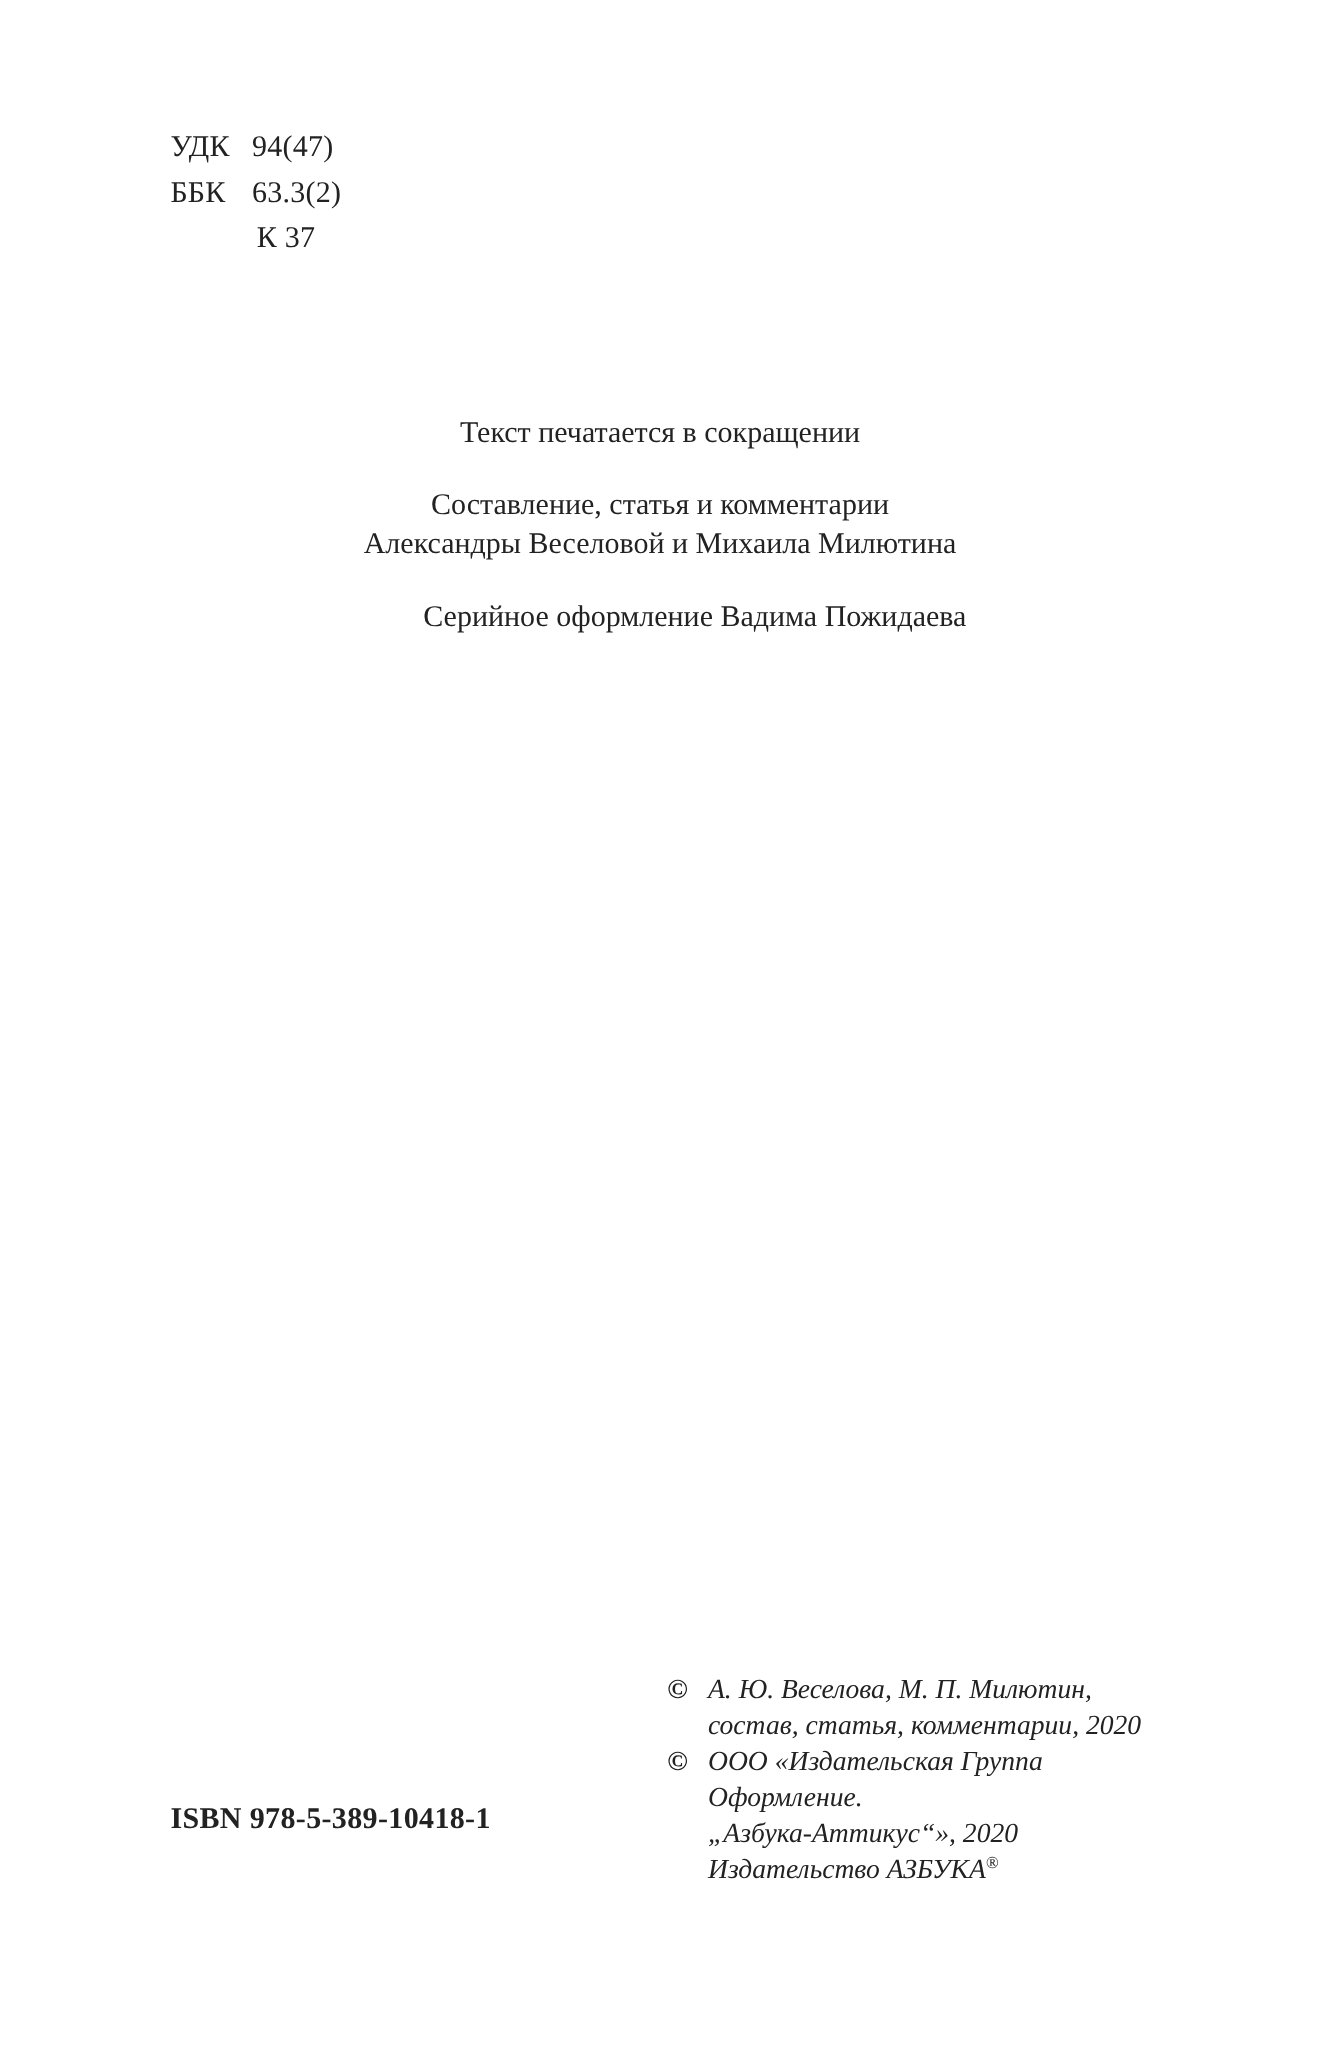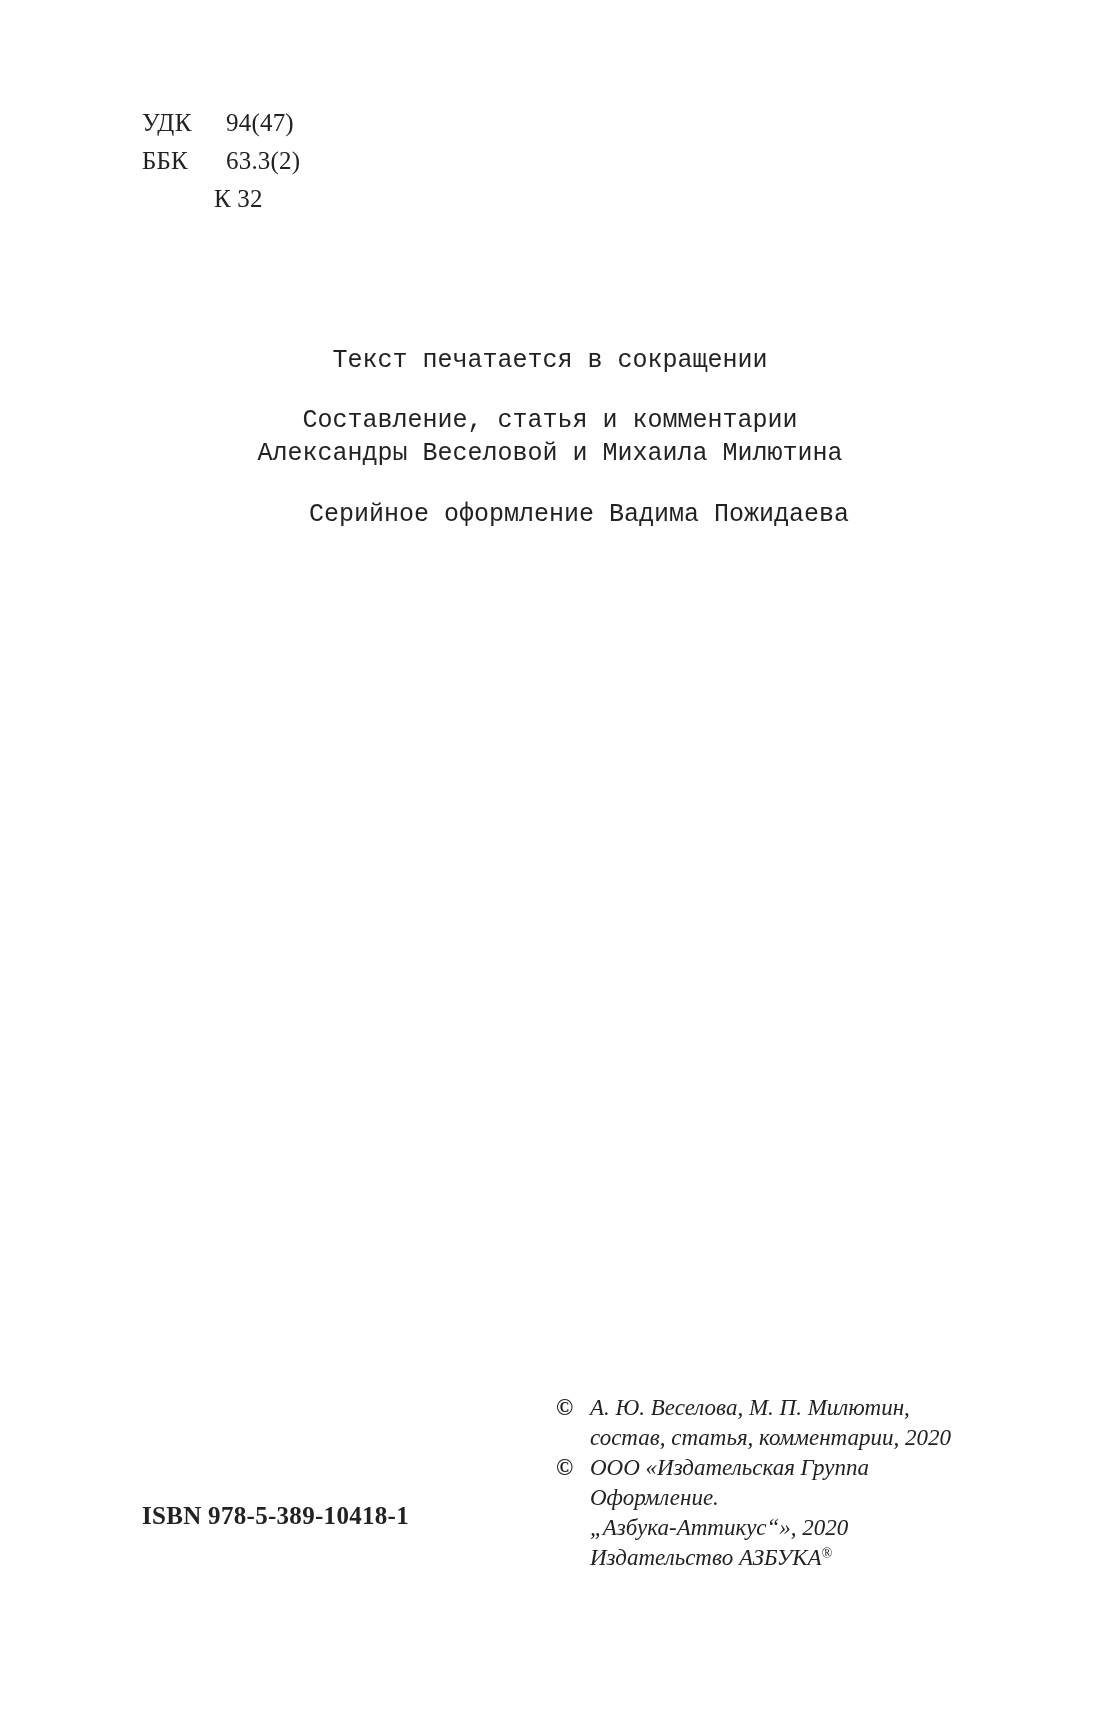--- a/index.html
+++ b/index.html
@@ -26,7 +26,7 @@
       font-family: "Liberation Serif", "DejaVu Serif", serif;
       letter-spacing: 0.2px;
     }
-    .classif .row { display: flex; white-space: pre; gap: 16px; }
+    .classif .row { display: flex; white-space: pre; }
     .classif .code { width: 68px; display: inline-block; }
     .classif .indent { padding-left: 72px; }
 

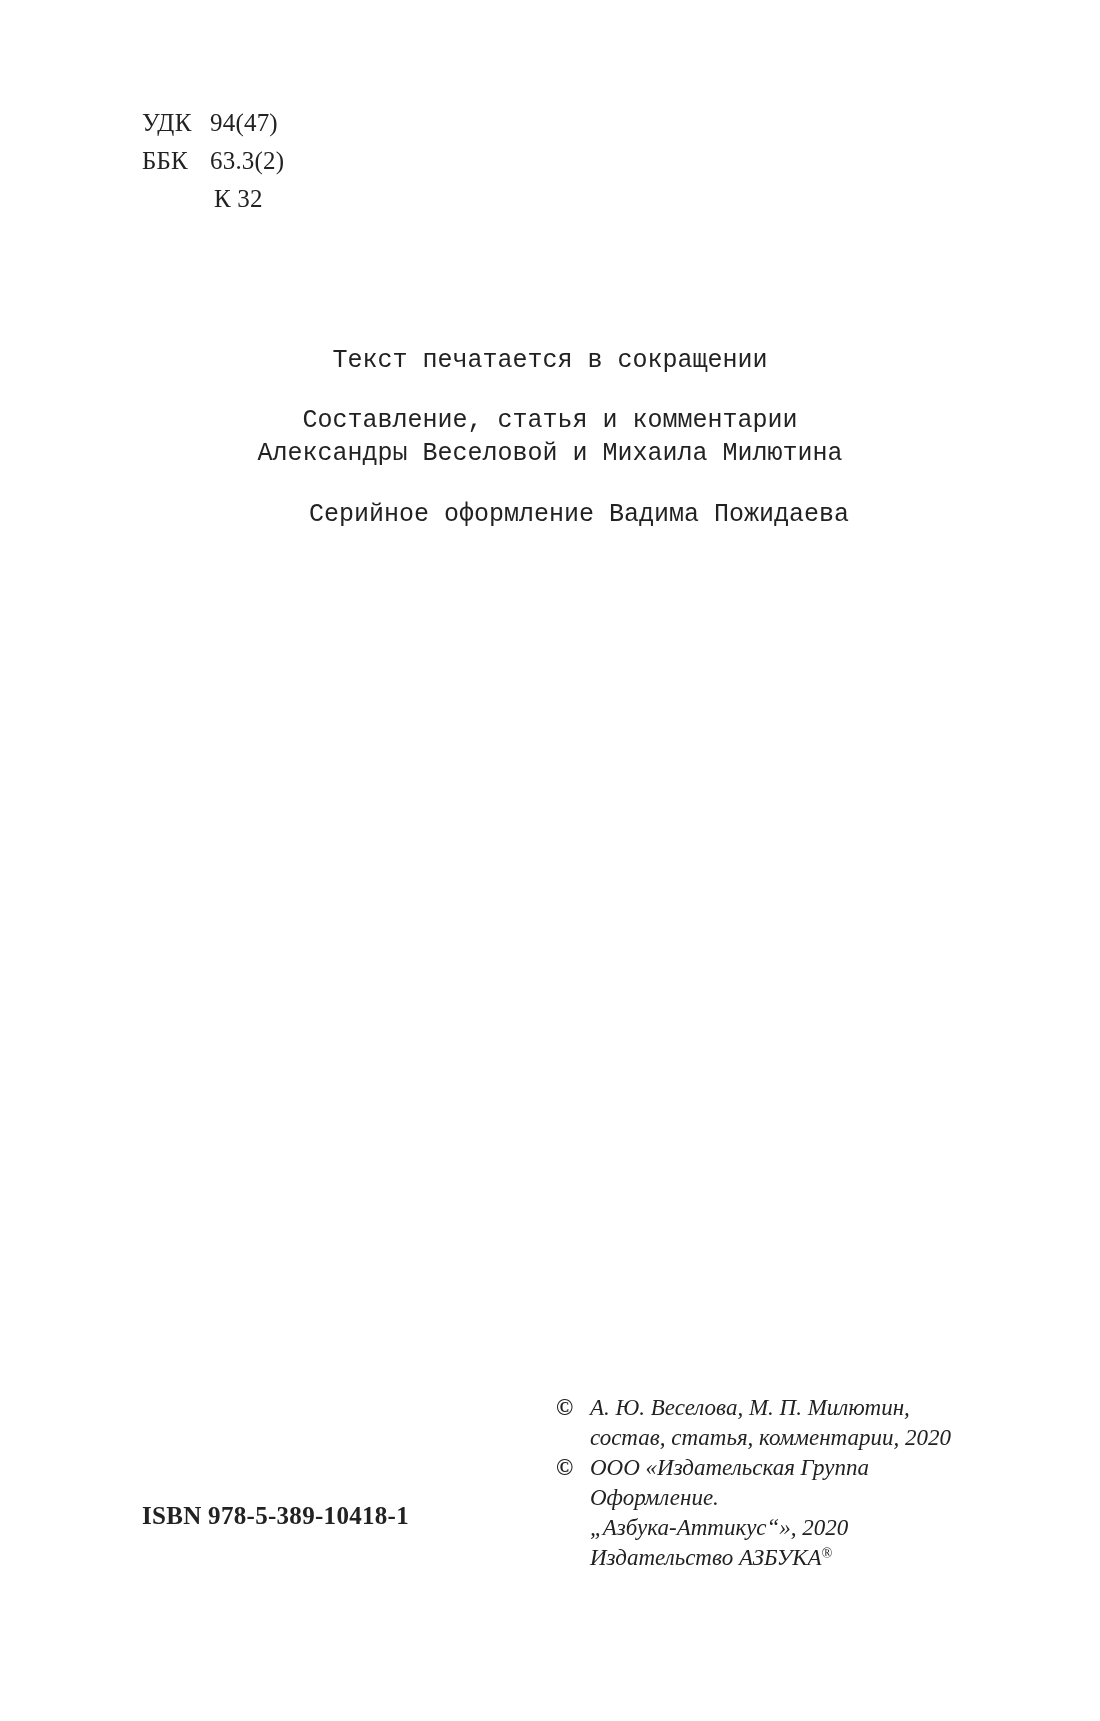--- a/index.html
+++ b/index.html
@@ -84,7 +84,7 @@
     <div class="row">
       <span class="code">ББК</span><span>63.3(2)</span>
     </div>
-    <div class="row indent">К 32</div>
+    <div class="row indent">К 37</div>
   </div>
 
   <div class="center-block cb-1">Текст печатается в сокращении</div>

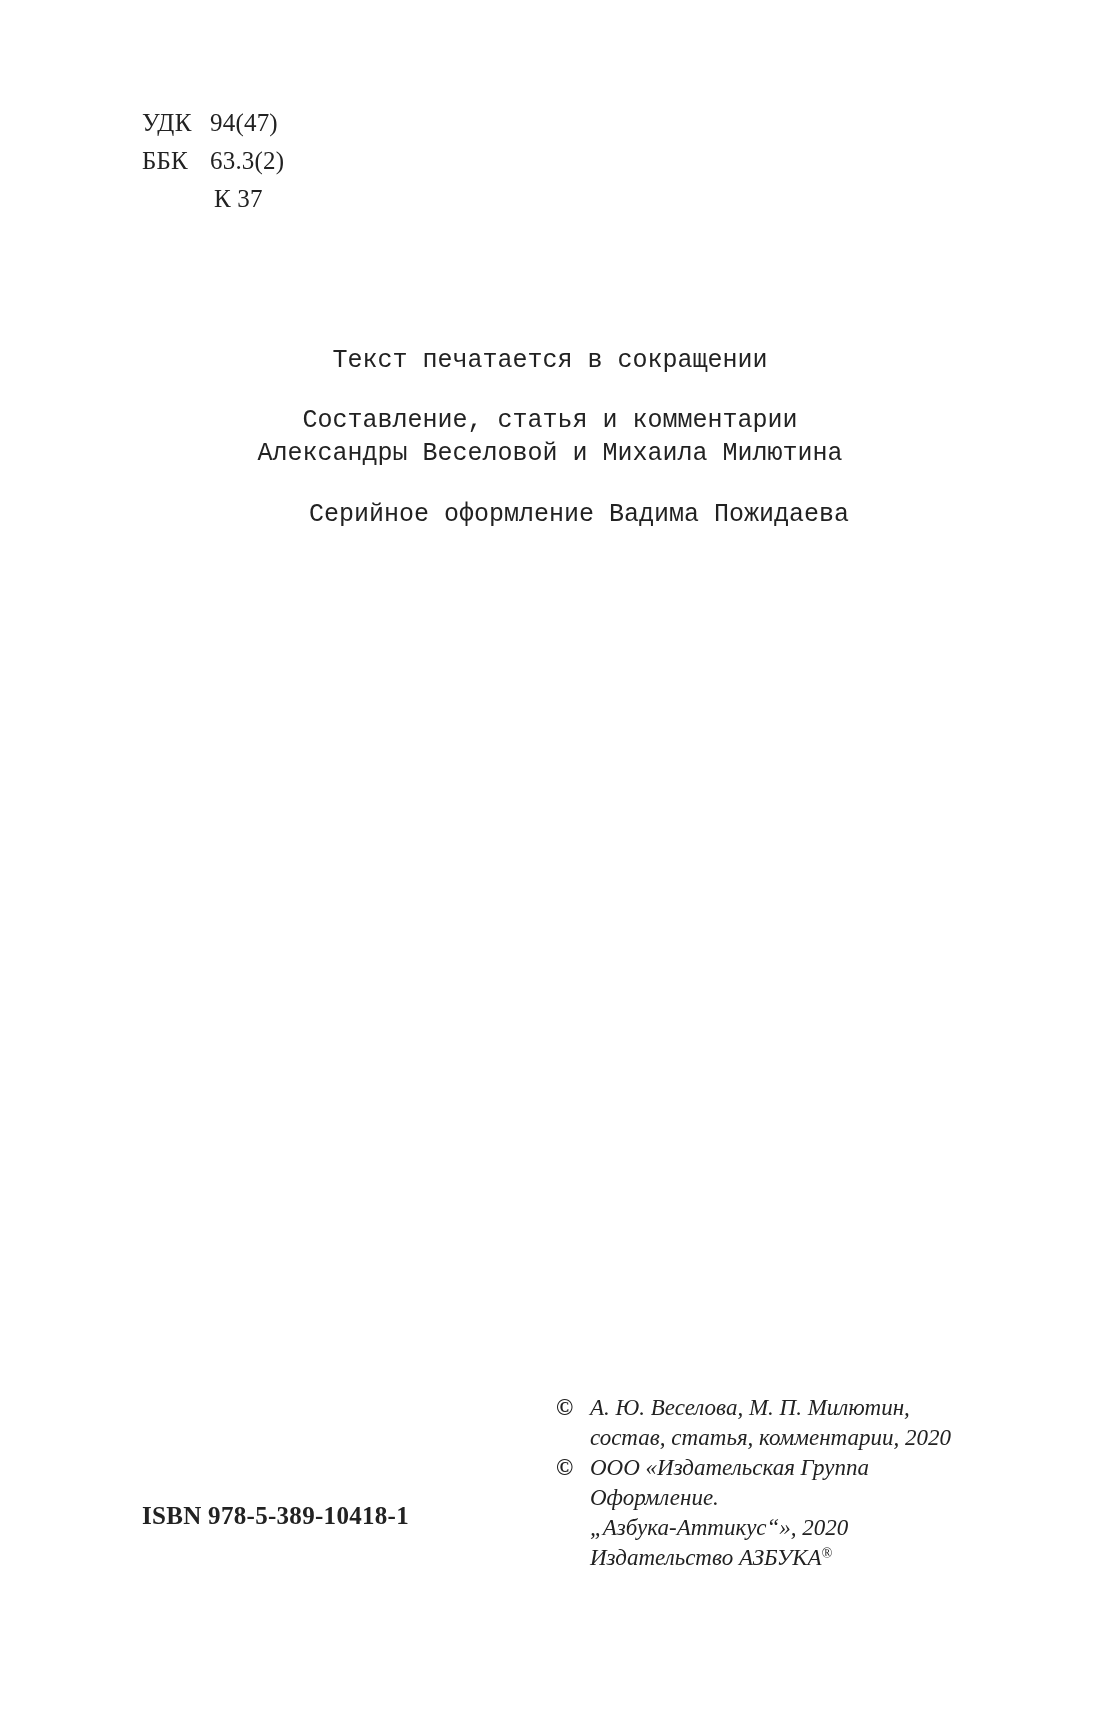--- a/index.html
+++ b/index.html
@@ -35,7 +35,7 @@
       left: 0;
       width: 1100px;
       text-align: center;
-      font-family: Liberation Mono, monospace;
+      font-family: Liberation Serif, serif;
       font-size: 25px;
       line-height: 33px;
     }

